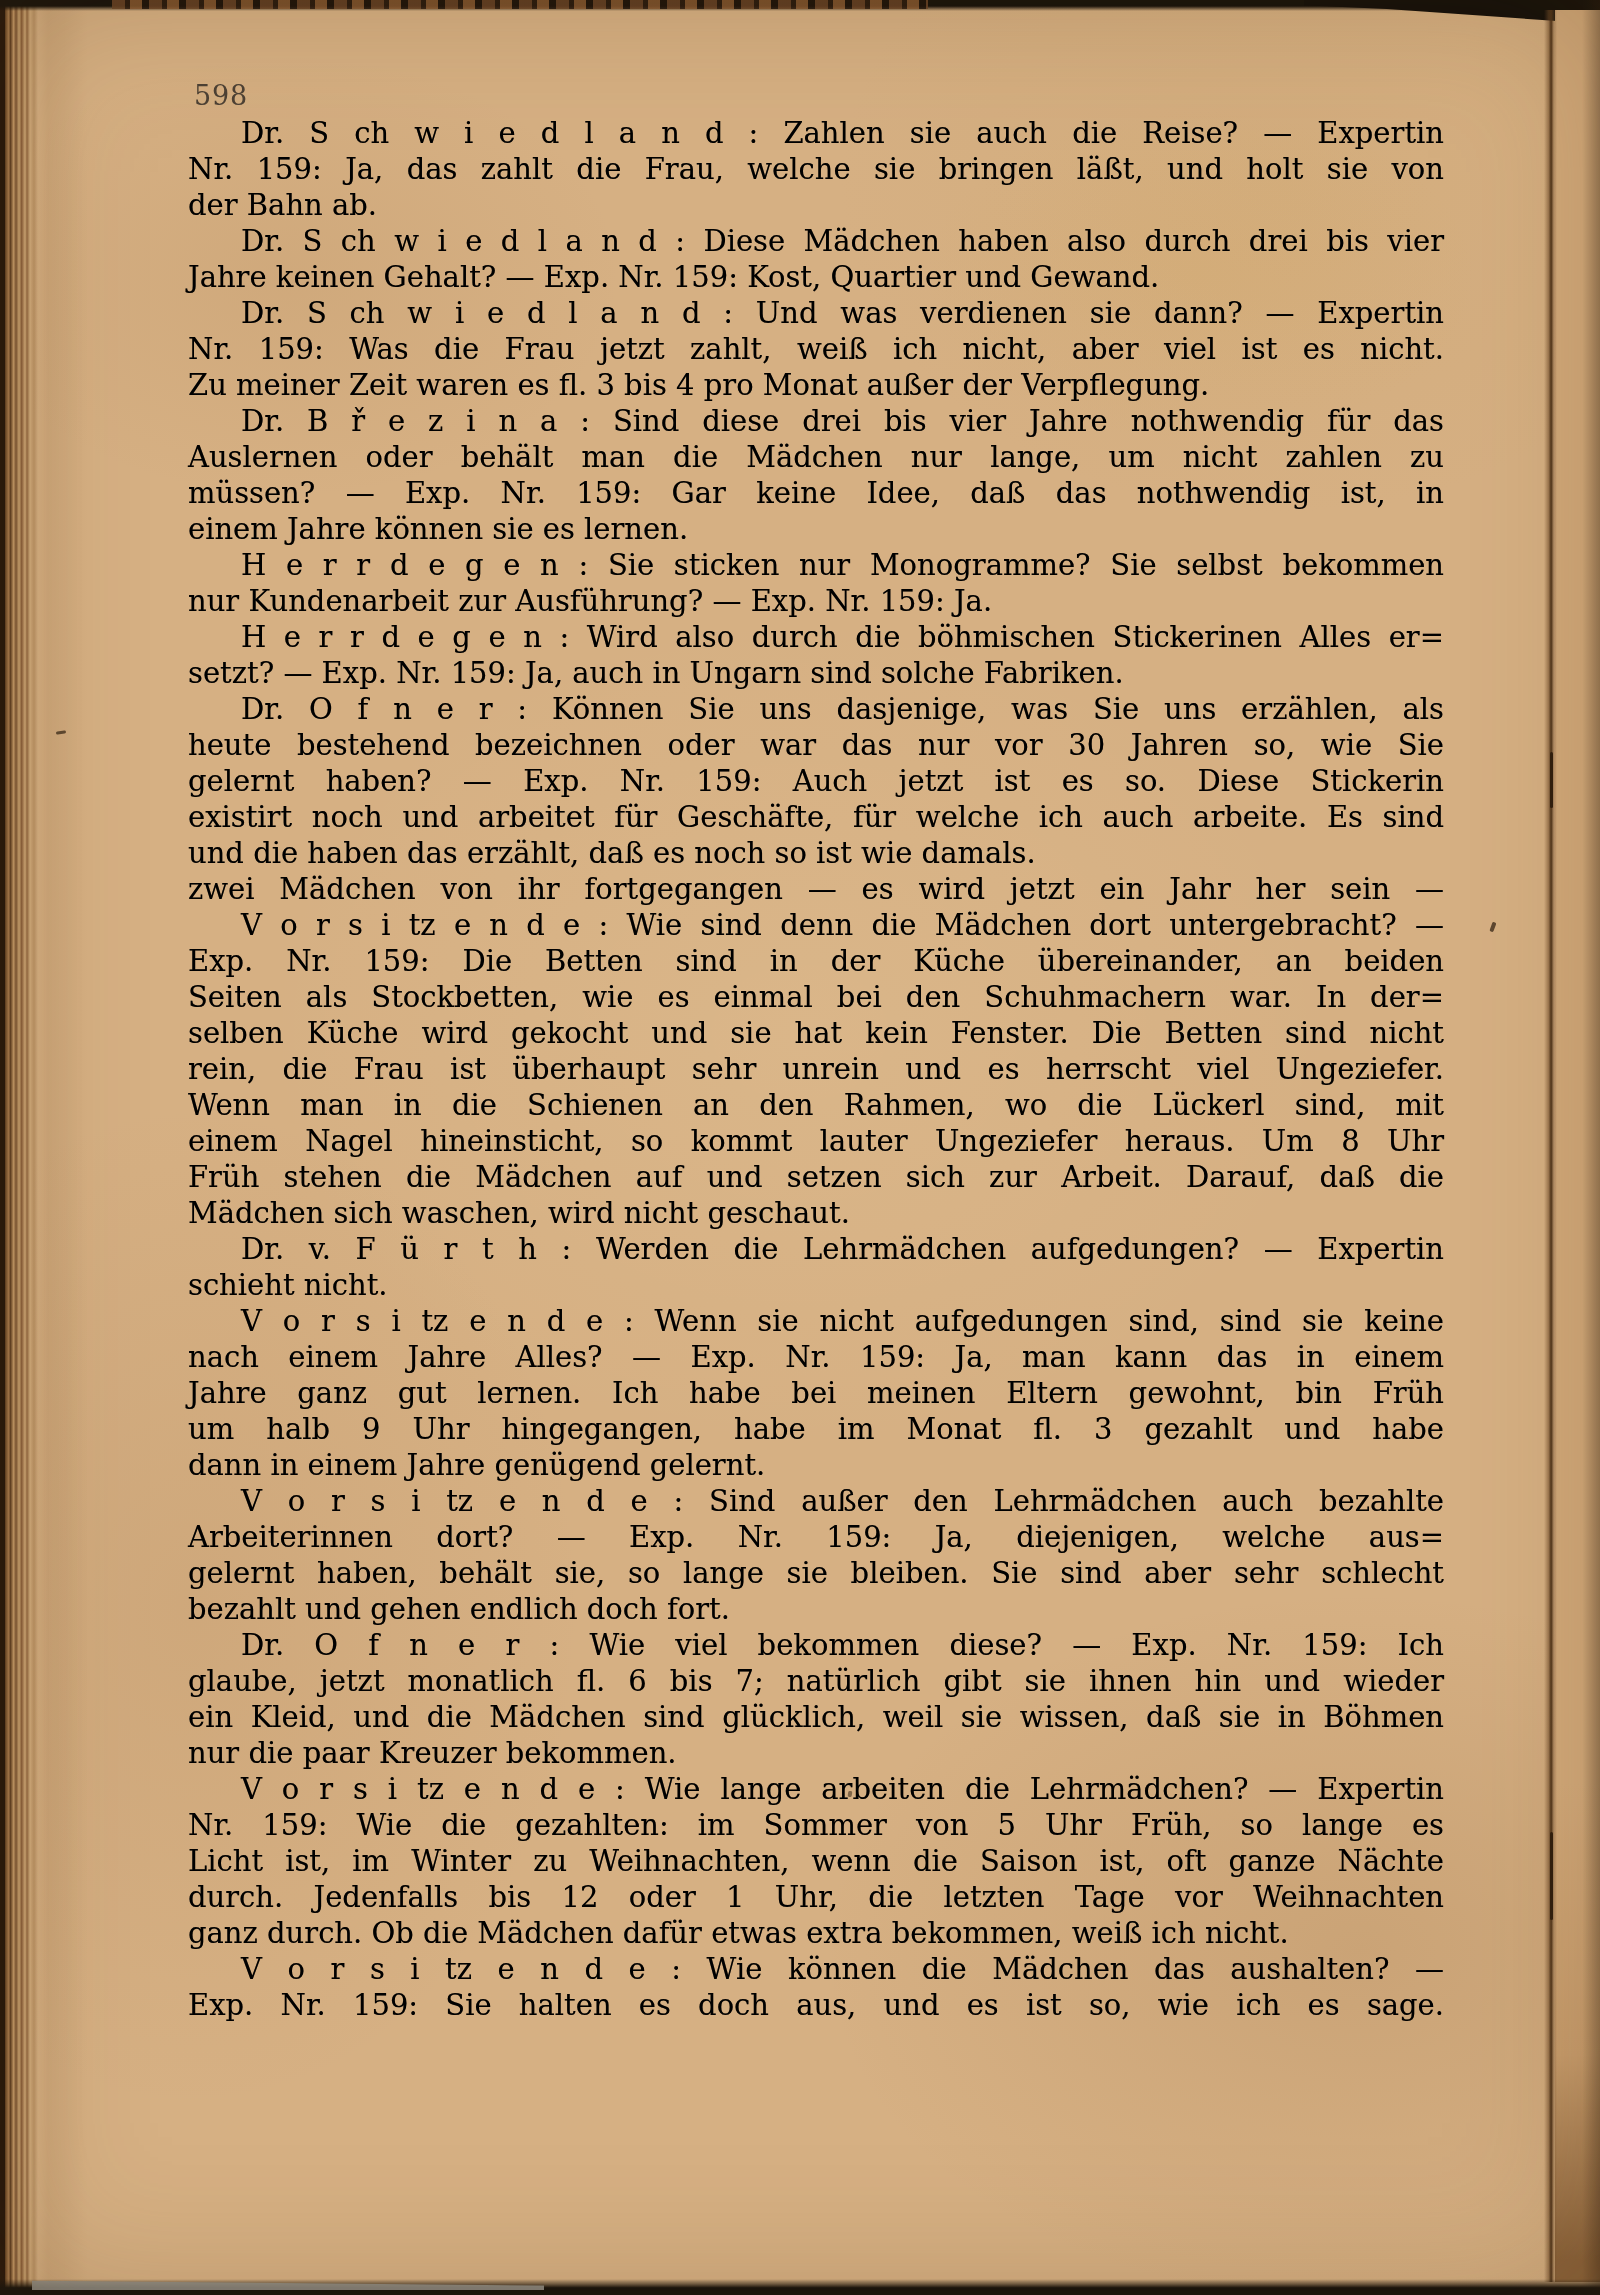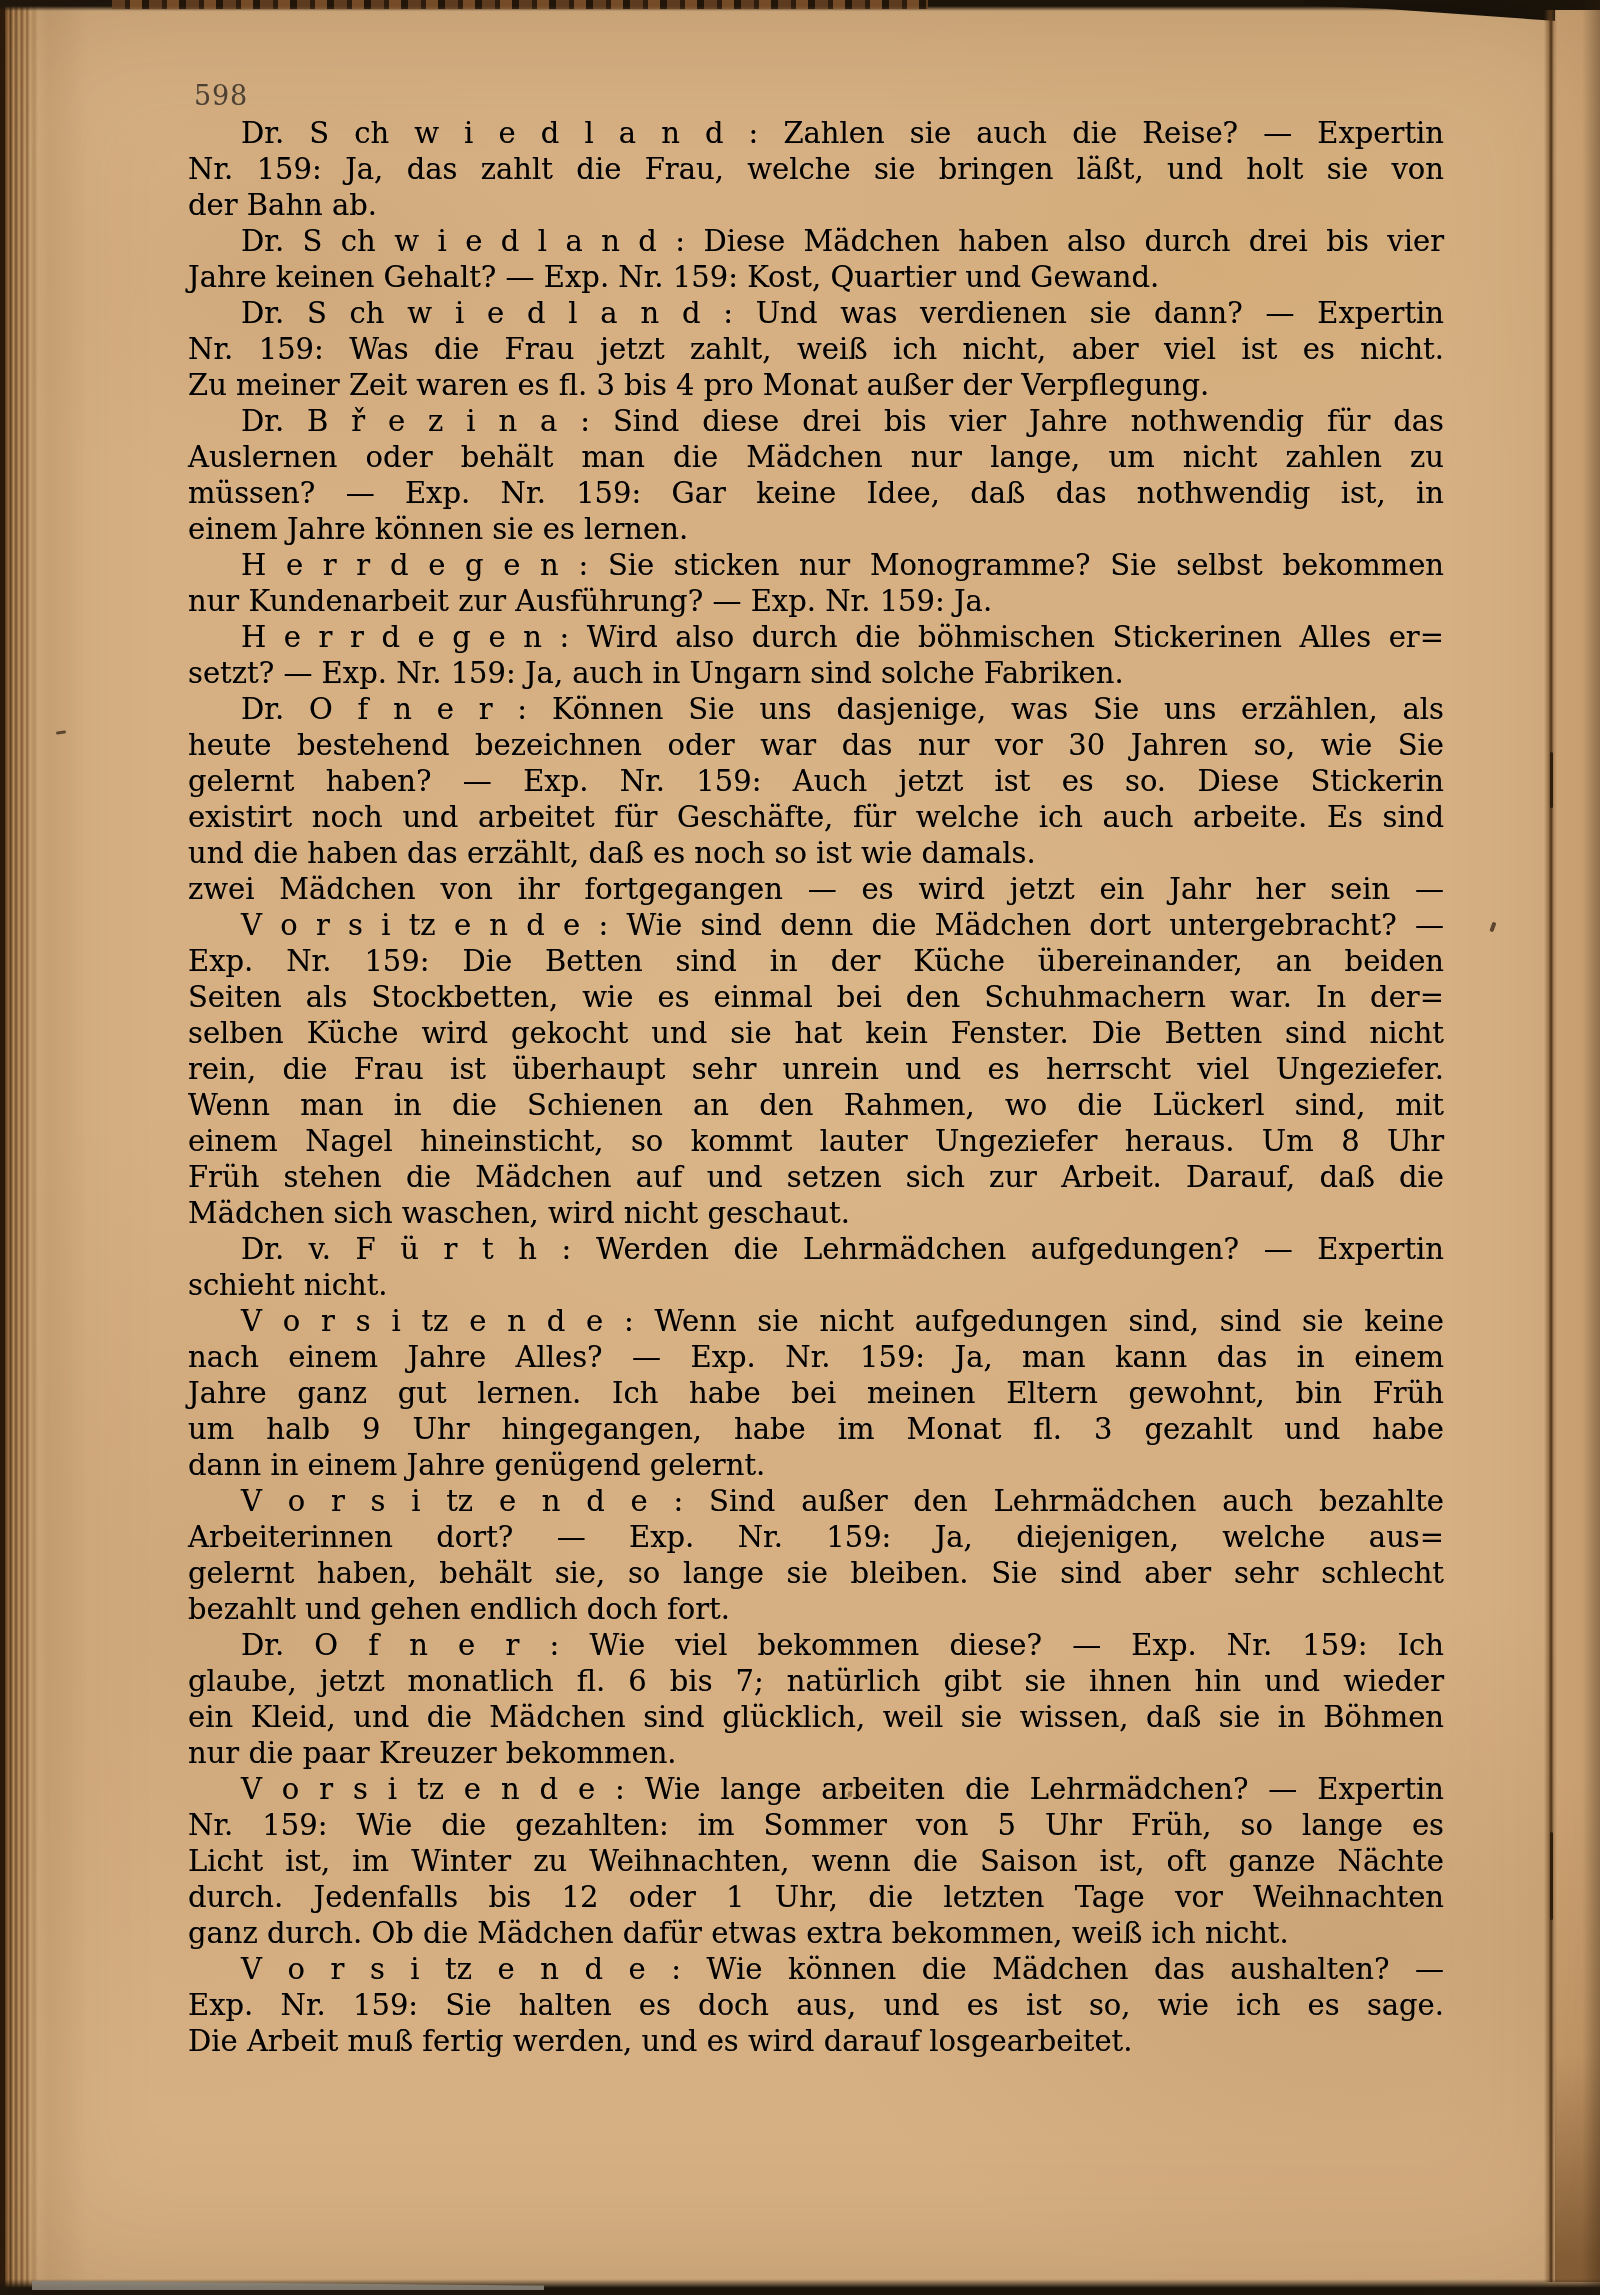--- a/index.html
+++ b/index.html
@@ -192,7 +192,6 @@
     <div class="line last">ganz durch.  Ob die Mädchen dafür etwas extra bekommen, weiß ich nicht.</div>
     <div class="line first">V o r s i tz e n d e :  Wie  können  die  Mädchen  das  aushalten?  —</div>
     <div class="line">Exp.  Nr.  159:  Sie  halten  es  doch  aus,  und  es  ist  so,  wie  ich  es  sage.</div>
-    <div class="line last">Die Arbeit muß fertig werden, und es wird darauf losgearbeitet.</div>
   </div>
 
 

